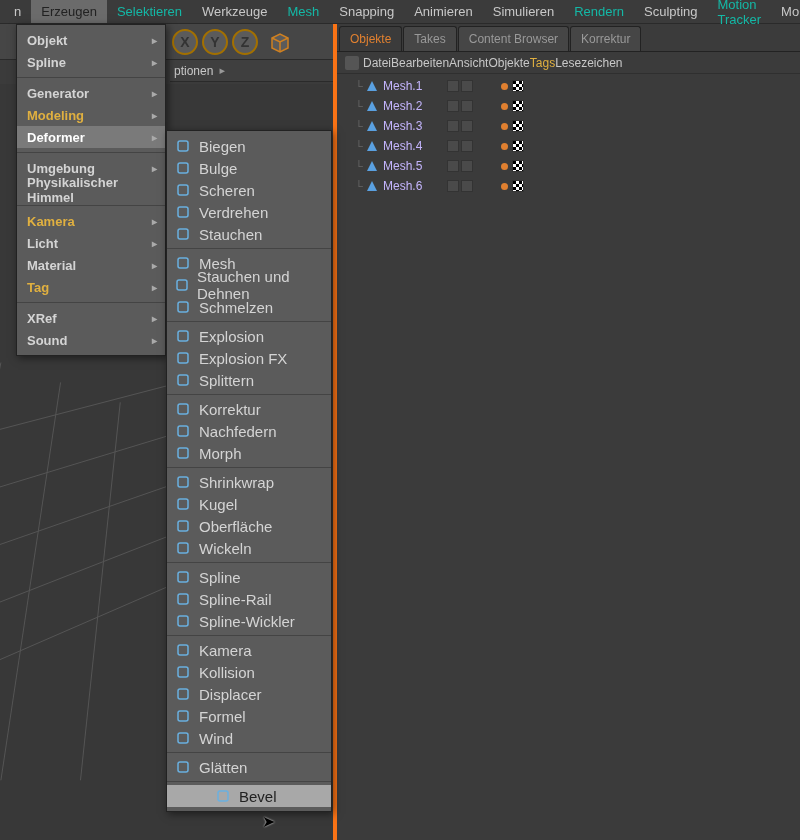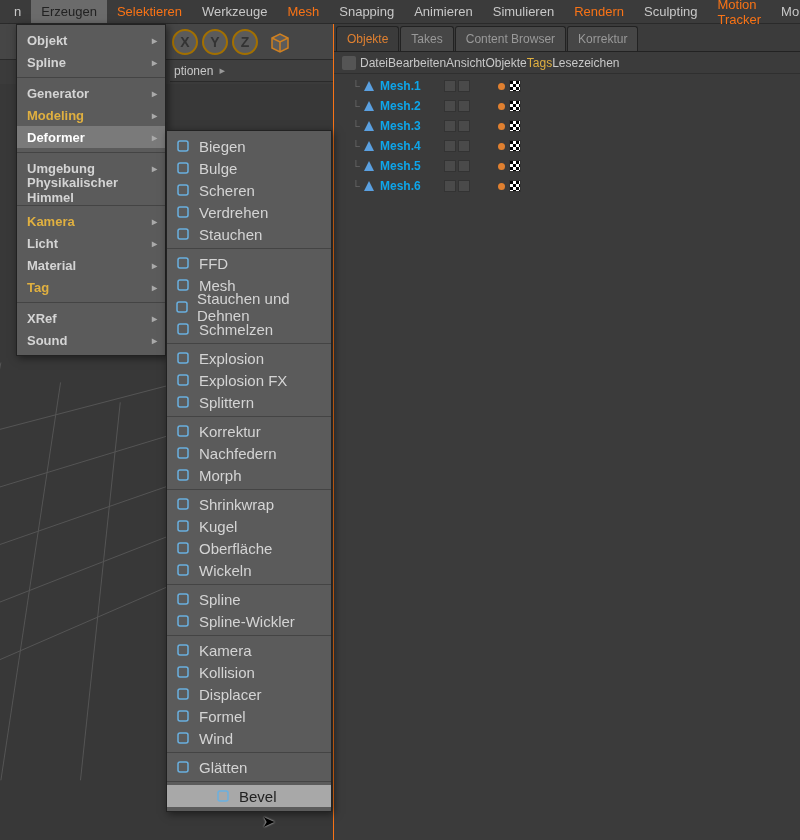--- a/index.html
+++ b/index.html
@@ -9,7 +9,7 @@
 .menubar { height: 24px; background: #3b3b3b; display: flex; align-items: center; padding-left: 4px; border-bottom: 1px solid #2a2a2a; }
 .menubar-item { padding: 4px 10px; cursor: default; }
 .menubar-item.sel { background: #6b6b6b; color: #222; }
-.menubar-item.yellow { color: #f97316; }
+.menubar-item.yellow { color: #14b8a6; }
 
 
 .toolbar-row { position: absolute; top: 24px; left: 0; right: 0; height: 36px; background: #464646; display: flex; align-items: center; padding-left: 170px; border-bottom: 1px solid #2a2a2a; }

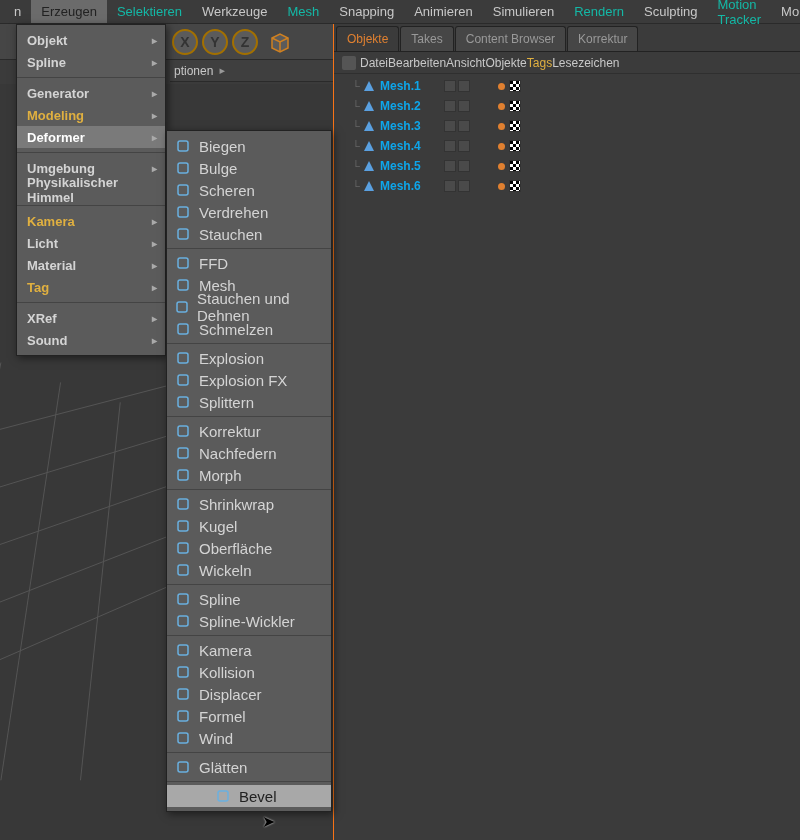--- a/index.html
+++ b/index.html
@@ -40,7 +40,7 @@
 .menu2 .sep { height: 1px; background: #444; margin: 3px 0; }
 
 
-.rpanel { position: absolute; top: 24px; right: 0; width: 467px; bottom: 0; background: #3b3b3b; border-left: 1px solid #f97316; }
+.rpanel { position: absolute; top: 24px; right: 0; width: 467px; bottom: 0; background: #3b3b3b; border-left: 4px solid #f97316; }
 .rtabs { height: 28px; background: #3b3b3b; display: flex; align-items: flex-end; padding-left: 2px; border-bottom:1px solid #222;}
 .rtab { padding: 5px 10px; font-size: 12px; color: #999; background:#464646; margin-right:1px; border:1px solid #222; border-bottom:none; border-radius:3px 3px 0 0;}
 .rtab.active { color: #e08030; background:#3b3b3b; }

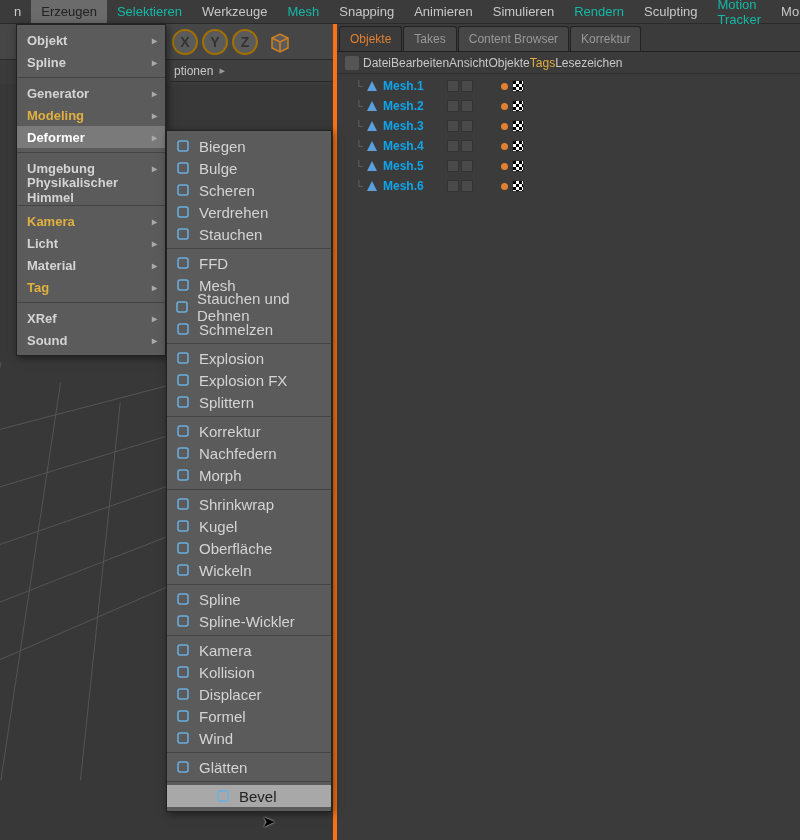--- a/index.html
+++ b/index.html
@@ -51,7 +51,7 @@
 .objrow { height: 20px; display: flex; align-items: center; padding-left: 6px; font-size: 12px; }
 .objrow .twig { color:#666; font-size:11px; width:20px; text-align:right; margin-right:2px;}
 .objrow .oico { width:14px; height:14px; margin-right:4px; display:flex; align-items:center; justify-content:center;}
-.objrow .oname { color: #0ea5e9; width: 60px; font-weight: bold; }
+.objrow .oname { color: #c4b5fd; width: 60px; }
 .objrow .toggles { display:flex; gap:2px; margin-left:4px;}
 .objrow .tog { width:12px; height:12px; background:#4a4a4a; border:1px solid #333;}
 .objrow .tagcol { display:flex; gap:4px; margin-left:28px; align-items:center;}

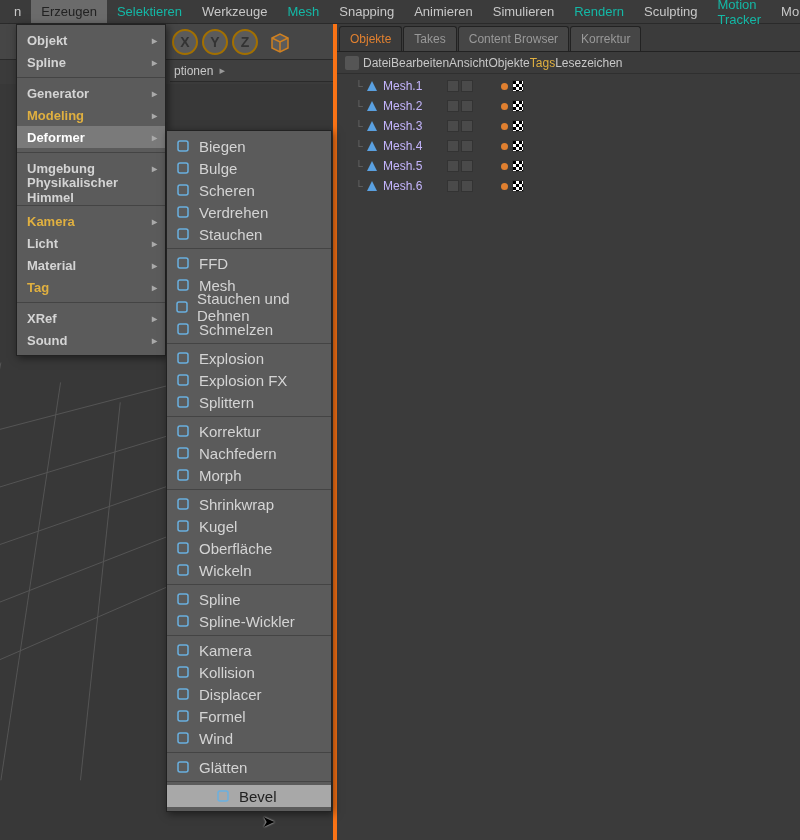--- a/index.html
+++ b/index.html
@@ -305,14 +305,6 @@
           <rect x="2" y="2" width="10" height="10" fill="none" stroke="#6ab0e0" stroke-width="1.5" rx="2"></rect>
         </svg>
       </span>
-      <span>FFD</span>
-    </div>
-    <div class="mi">
-      <span class="ico">
-        <svg width="14" height="14" viewBox="0 0 14 14">
-          <rect x="2" y="2" width="10" height="10" fill="none" stroke="#6ab0e0" stroke-width="1.5" rx="2"></rect>
-        </svg>
-      </span>
       <span>Mesh</span>
     </div>
     <div class="mi">

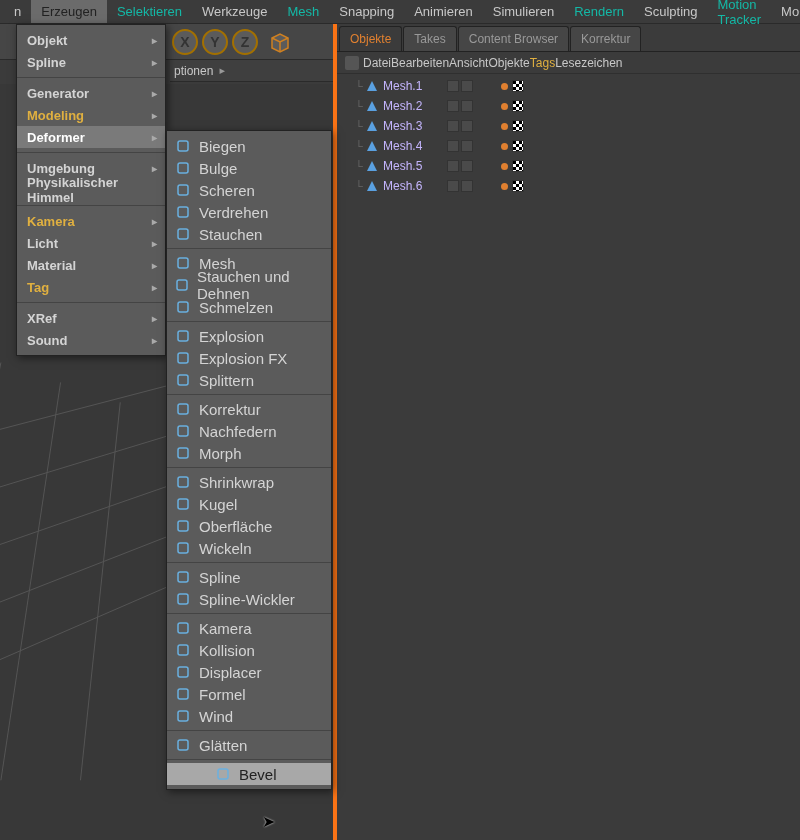--- a/index.html
+++ b/index.html
@@ -421,6 +421,14 @@
           <rect x="2" y="2" width="10" height="10" fill="none" stroke="#6ab0e0" stroke-width="1.5" rx="2"></rect>
         </svg>
       </span>
+      <span>Spline-Rail</span>
+    </div>
+    <div class="mi">
+      <span class="ico">
+        <svg width="14" height="14" viewBox="0 0 14 14">
+          <rect x="2" y="2" width="10" height="10" fill="none" stroke="#6ab0e0" stroke-width="1.5" rx="2"></rect>
+        </svg>
+      </span>
       <span>Spline-Wickler</span>
     </div>
     <div class="sep"></div>

